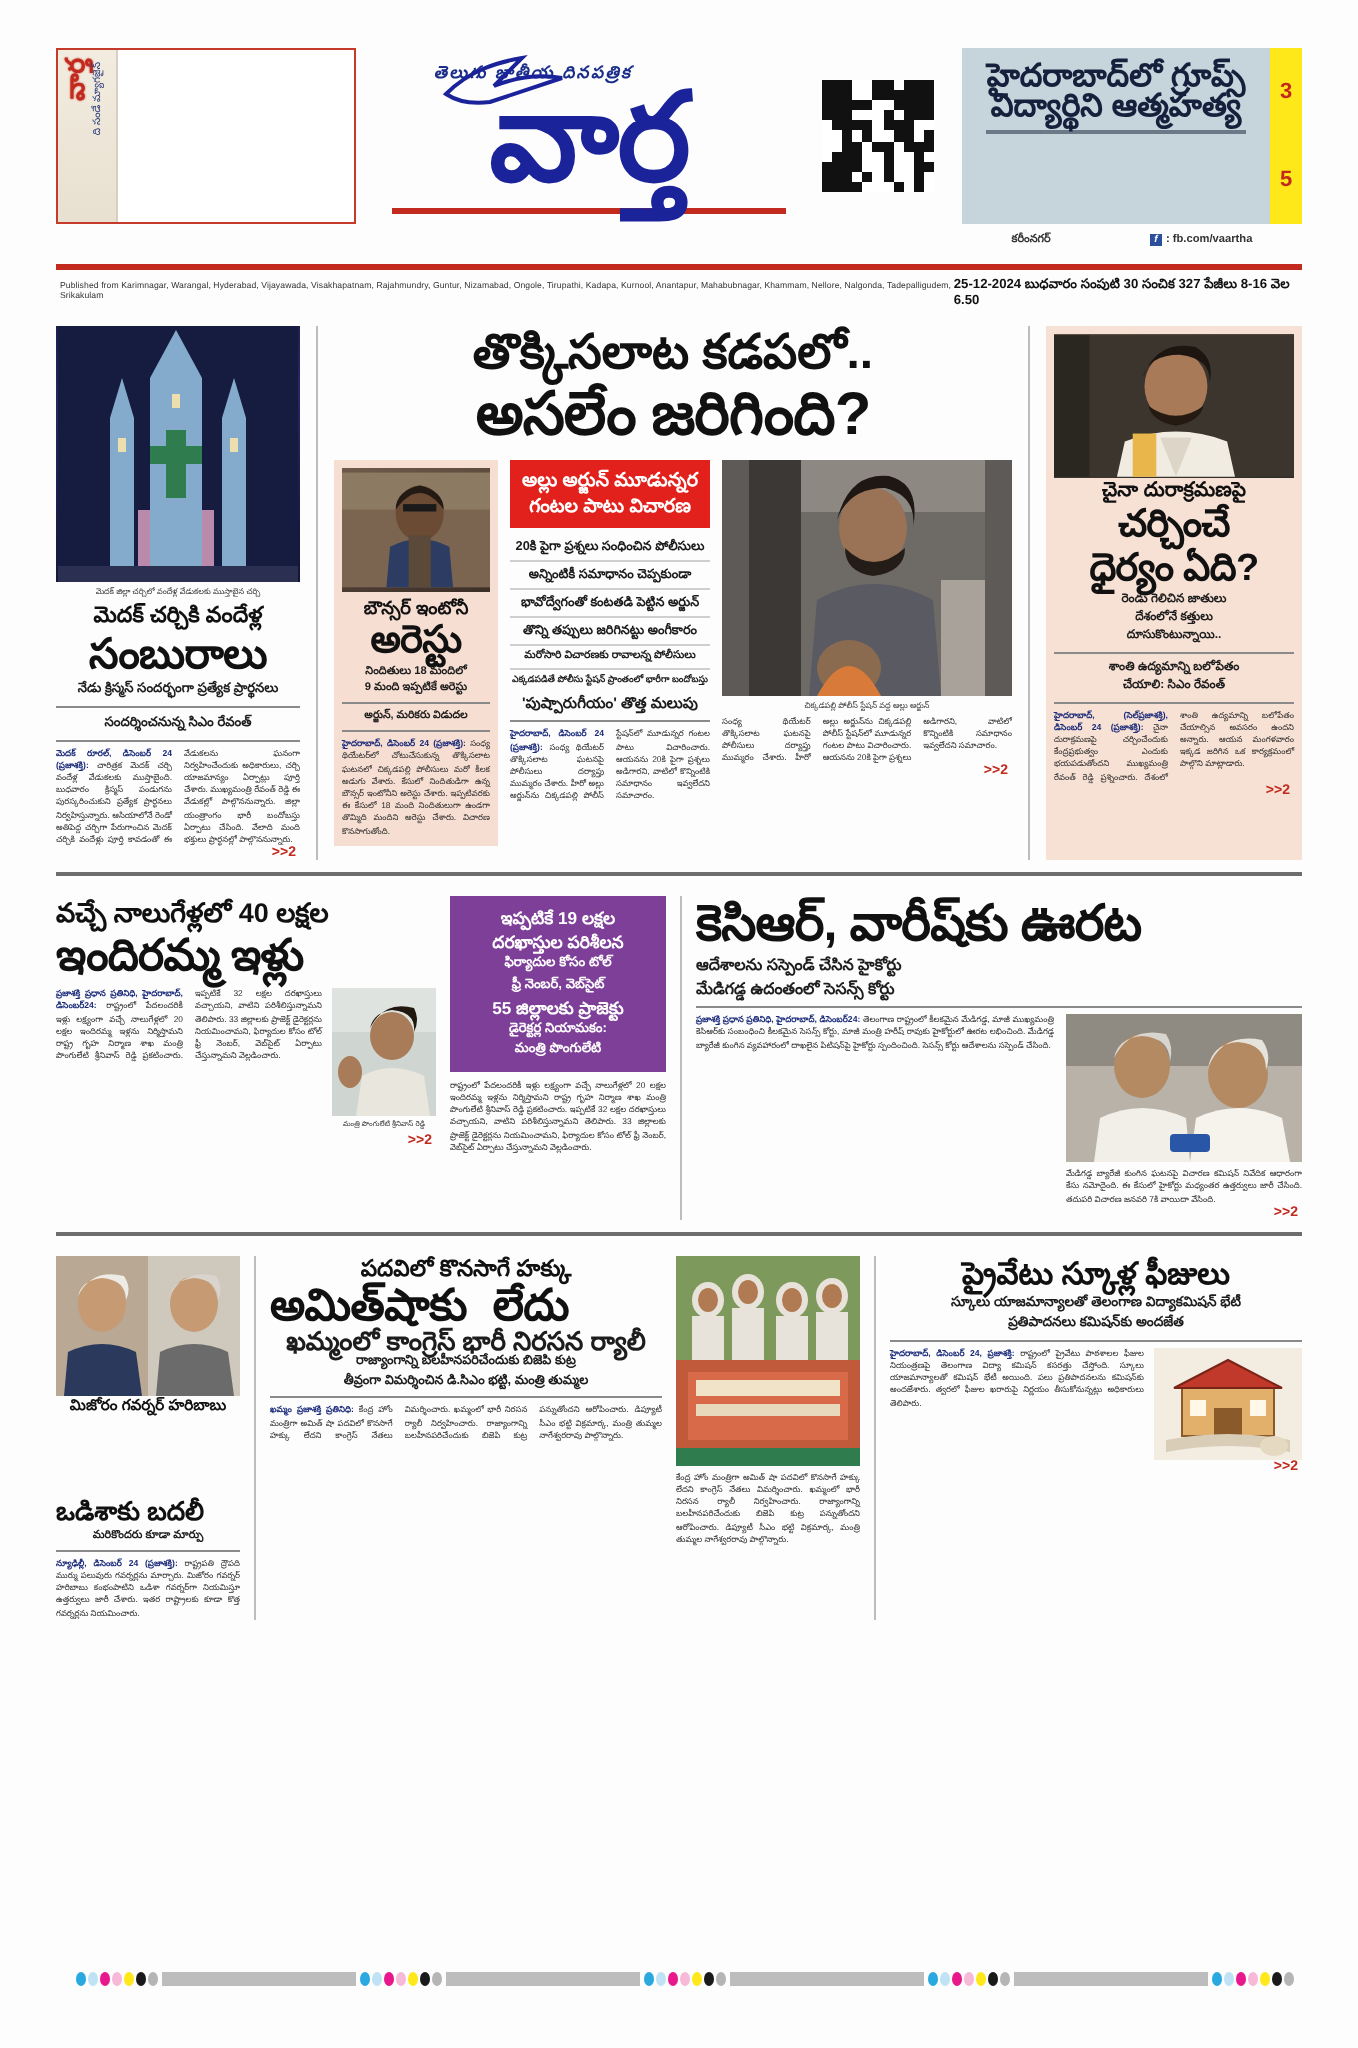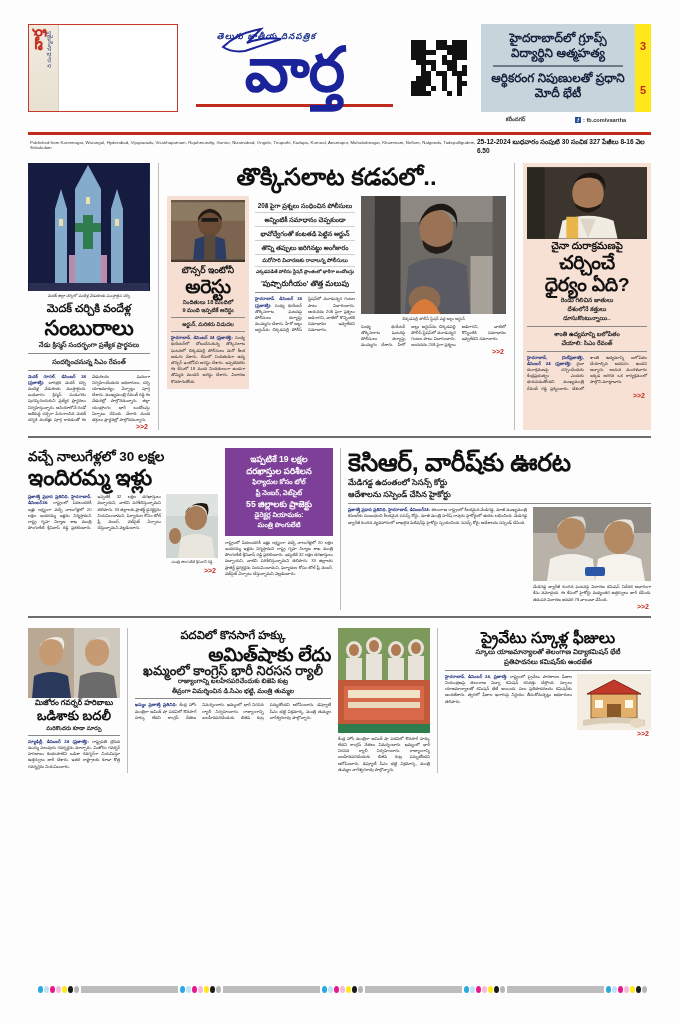--- a/index.html
+++ b/index.html
@@ -98,7 +98,7 @@
     padding: 7px 6px 4px 6px; text-align: center;
   }
   .flash-inner .fl {
-    font-size: 12px; color: #16203c; line-height: 15px; font-weight: bold;
+    font-size: 16px; color: #16203c; line-height: 15px; font-weight: bold;
   }
   .flash-inner .frule { height: 1.5px; background: #6b7a86; margin: 4px 6px; }
   .flash-tabs { width: 16px; background: #ffe81a; display:flex; flex-direction: column; }

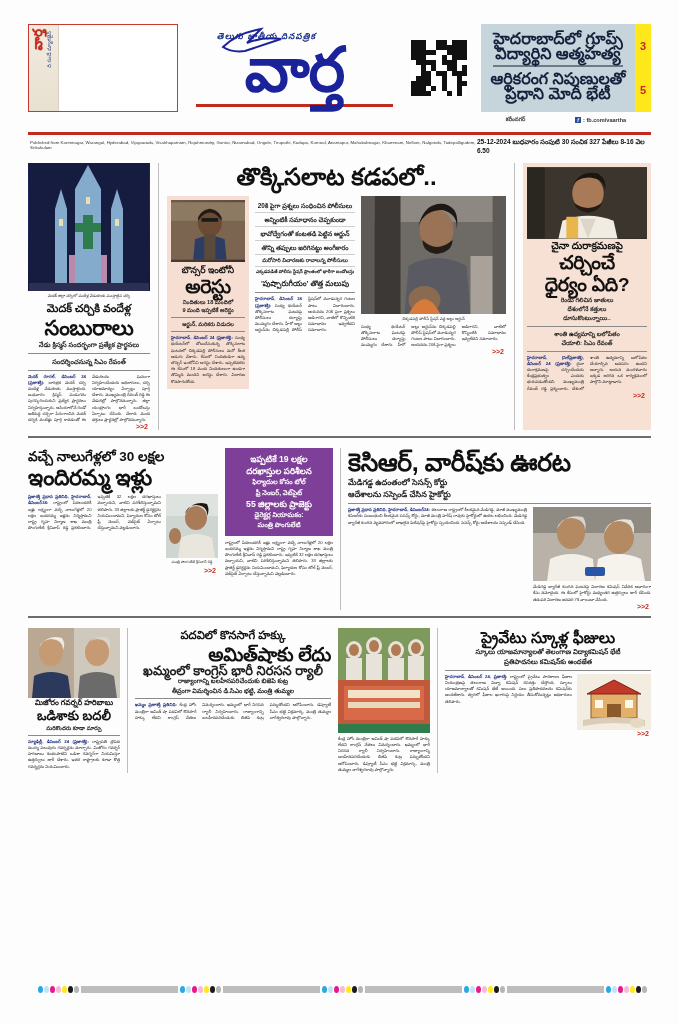--- a/index.html
+++ b/index.html
@@ -355,7 +355,6 @@
       <div class="flash-inner">
         <div class="fl">హైదరాబాద్‌లో గ్రూప్స్ విద్యార్థిని ఆత్మహత్య</div>
         <div class="frule"></div>
-        <div class="fl">ఆర్థికరంగ నిపుణులతో ప్రధాని మోదీ భేటీ</div>
       </div>
       <div class="flash-tabs">
         <span>3</span>

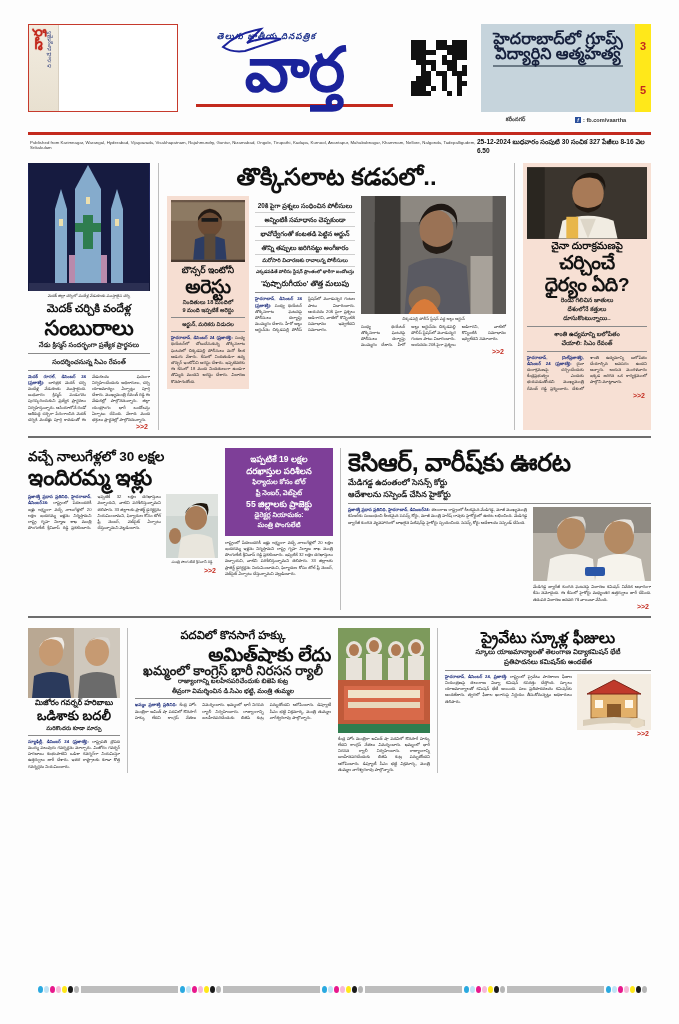--- a/index.html
+++ b/index.html
@@ -420,6 +420,7 @@
 
     <div class="col-center">
       <div class="main-head-1">తొక్కిసలాట  కడపలో..</div>
+      <div class="main-head-2">అసలేం జరిగింది?</div>
 
       <div style="display:flex; gap:6px; margin-top:5px;">
 

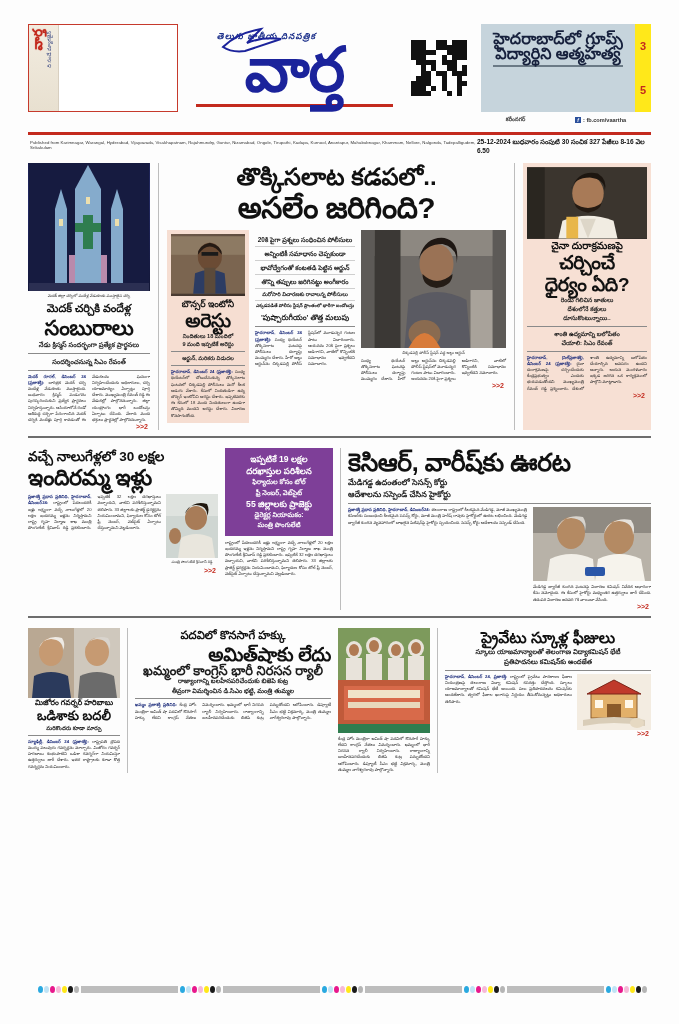--- a/index.html
+++ b/index.html
@@ -450,6 +450,10 @@
         </div>
 
         <div style="width:100px; flex:0 0 100px;">
+          <div class="redbox">
+            <div>అల్లు అర్జున్ మూడున్నర</div>
+            <div>గంటల పాటు విచారణ</div>
+          </div>
           <div class="bullets" style="margin-top:3px;">
             <div>20కి పైగా ప్రశ్నలు సంధించిన పోలీసులు</div>
             <div>అన్నింటికీ సమాధానం చెప్పకుండా</div>

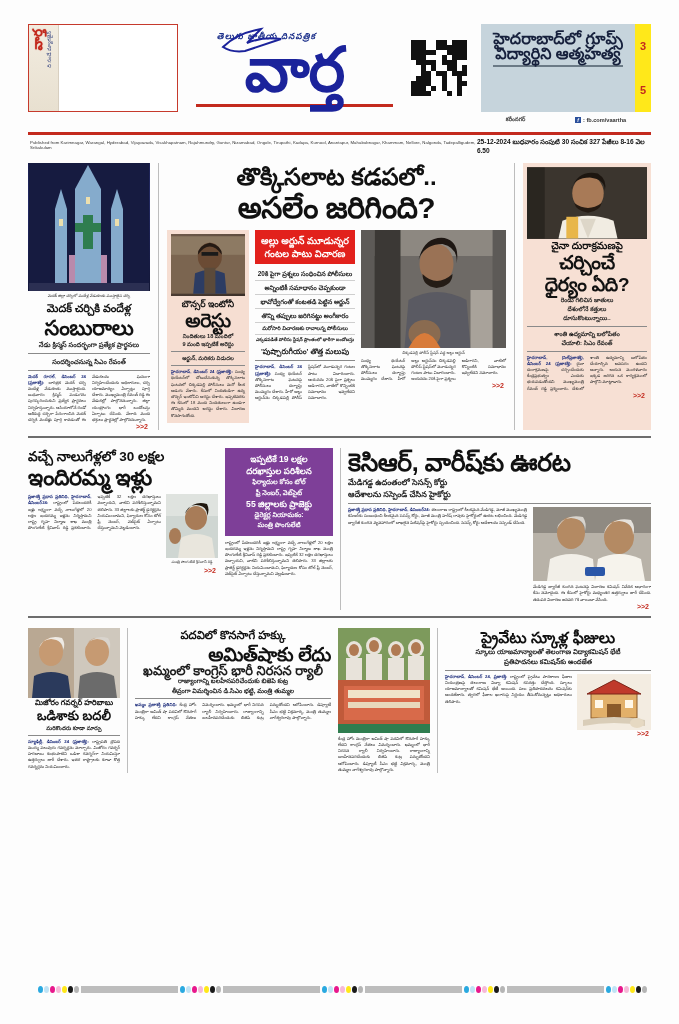--- a/index.html
+++ b/index.html
@@ -509,7 +509,7 @@
           <rect x="0" y="0" width="18" height="72" fill="#2a2620"></rect>
         </svg>
       </div>
-      <div class="hl-small" style="font-size:10px;line-height:13px;font-family:Liberation Serif, serif;">చైనా దురాక్రమణపై</div>
+      <div class="hl-small" style="font-size:10px;line-height:13px;">చైనా దురాక్రమణపై</div>
       <div class="hl-big" style="font-size:19px;line-height:22px;">చర్చించే</div>
       <div class="hl-big" style="font-size:19px;line-height:22px;">ధైర్యం ఏది?</div>
       <div class="sub-c" style="font-size:6px;line-height:9px;">రెండు గెలిచిన జాతులు</div>

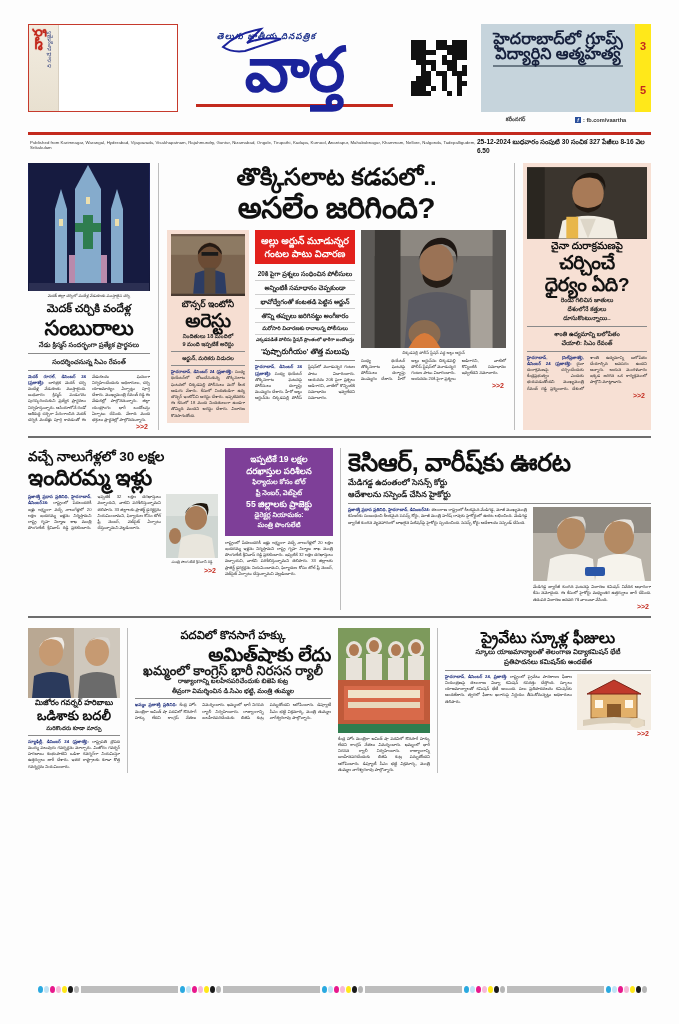--- a/index.html
+++ b/index.html
@@ -532,7 +532,7 @@
   <div class="b2">
 
     <div class="b2-left">
-      <div class="hl-top-sm">వచ్చే నాలుగేళ్లలో 30 లక్షల</div>
+      <div class="hl-top-sm">వచ్చే నాలుగేళ్లలో 40 లక్షల</div>
       <div class="hl-indiramma">ఇందిరమ్మ ఇళ్లు</div>
       <div style="display:flex; gap:5px; margin-top:4px;">
         <div class="tx cols2" style="flex:1;">

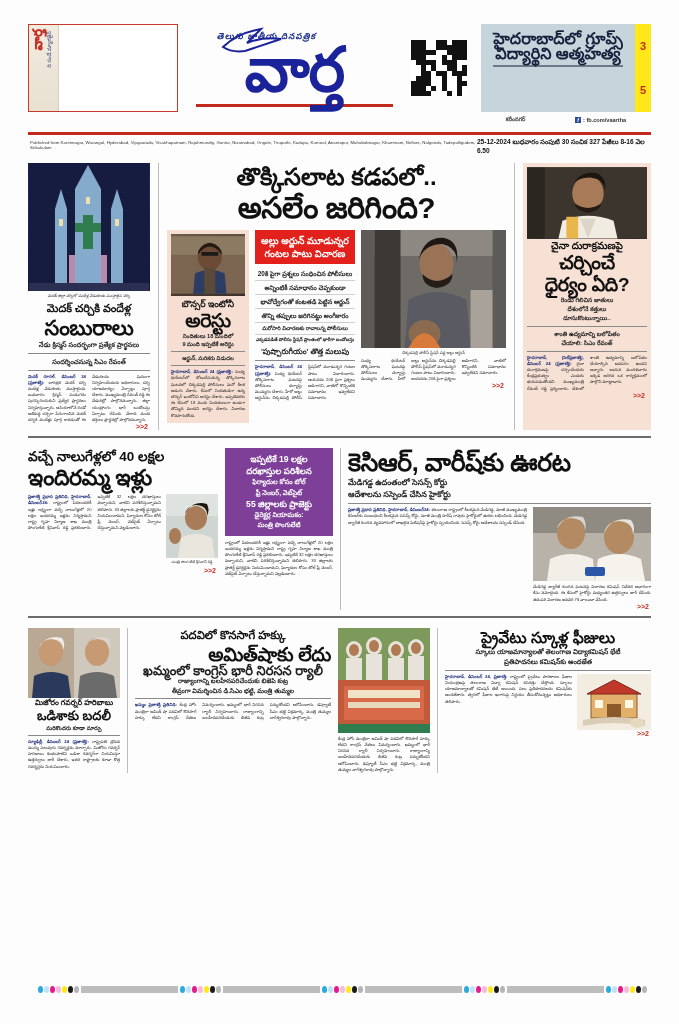--- a/index.html
+++ b/index.html
@@ -575,8 +575,8 @@
 
     <div class="b2-right">
       <div class="hl-kcr">కెసిఆర్, వారీష్‌కు ఊరట</div>
+      <div class="sub-l">ఆదేశాలను సస్పెండ్ చేసిన హైకోర్టు</div>
       <div class="sub-l">మేడిగడ్డ ఉదంతంలో సెసన్స్ కోర్టు</div>
-      <div class="sub-l">ఆదేశాలను సస్పెండ్ చేసిన హైకోర్టు</div>
       <div class="thinrule"></div>
       <div style="display:flex; gap:6px; margin-top:3px;">
         <div style="flex:1;" class="tx">

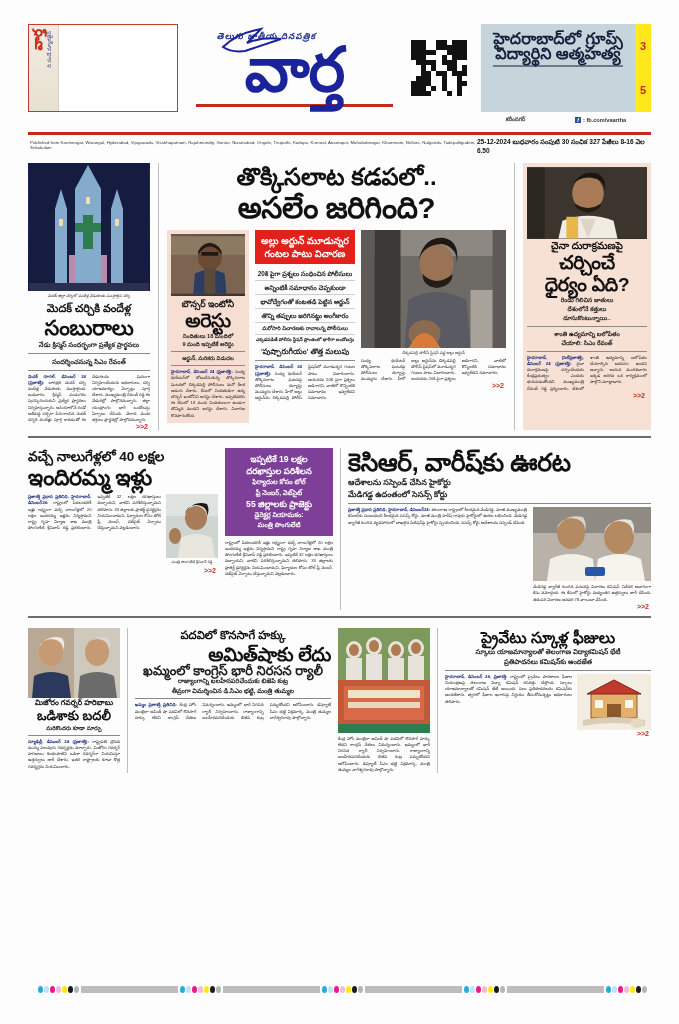--- a/index.html
+++ b/index.html
@@ -179,7 +179,7 @@
   .b3-b { width: 196px; flex:0 0 196px; }
   .b3-c { width: 92px; flex:0 0 92px; }
   .b3-d { flex: 1; }
-  .hl-amit { font-size: 19px; font-weight:bold; color:#111; line-height:23px; text-align:right; letter-spacing:-0.3px;}
+  .hl-amit { font-size: 22px; font-weight:bold; color:#111; line-height:23px; text-align:left; letter-spacing:-0.3px;font-family:Liberation Mono, monospace;}
   .hl-odisha { font-size: 13px; font-weight:bold; color:#111; line-height:16px; text-align:center;}
   .hl-fees1 { font-size: 15.5px; font-weight:bold; color:#111; line-height:19px; text-align:center;}
   .hl-fees2 { font-size: 23px; font-weight:bold; color:#111; line-height:27px; text-align:center; letter-spacing:-0.4px;}

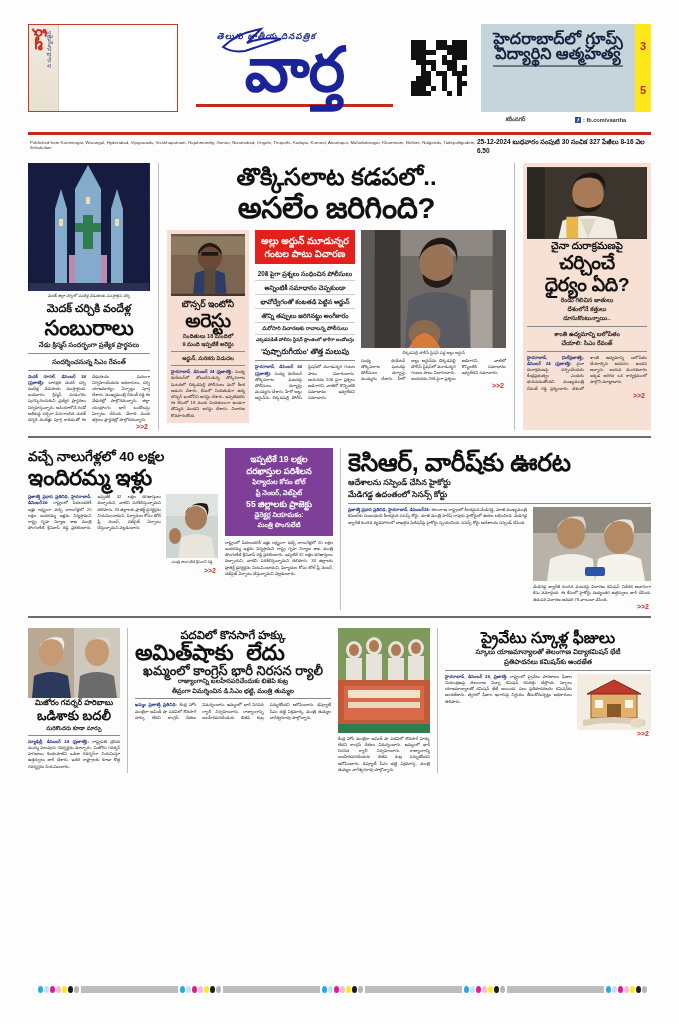--- a/index.html
+++ b/index.html
@@ -180,7 +180,7 @@
   .b3-c { width: 92px; flex:0 0 92px; }
   .b3-d { flex: 1; }
   .hl-amit { font-size: 22px; font-weight:bold; color:#111; line-height:23px; text-align:left; letter-spacing:-0.3px;font-family:Liberation Mono, monospace;}
-  .hl-odisha { font-size: 13px; font-weight:bold; color:#111; line-height:16px; text-align:center;}
+  .hl-odisha { font-size: 13px; font-weight:bold; color:#111; line-height:16px; margin-top:40px;}
   .hl-fees1 { font-size: 15.5px; font-weight:bold; color:#111; line-height:19px; text-align:center;}
   .hl-fees2 { font-size: 23px; font-weight:bold; color:#111; line-height:27px; text-align:center; letter-spacing:-0.4px;}
 

